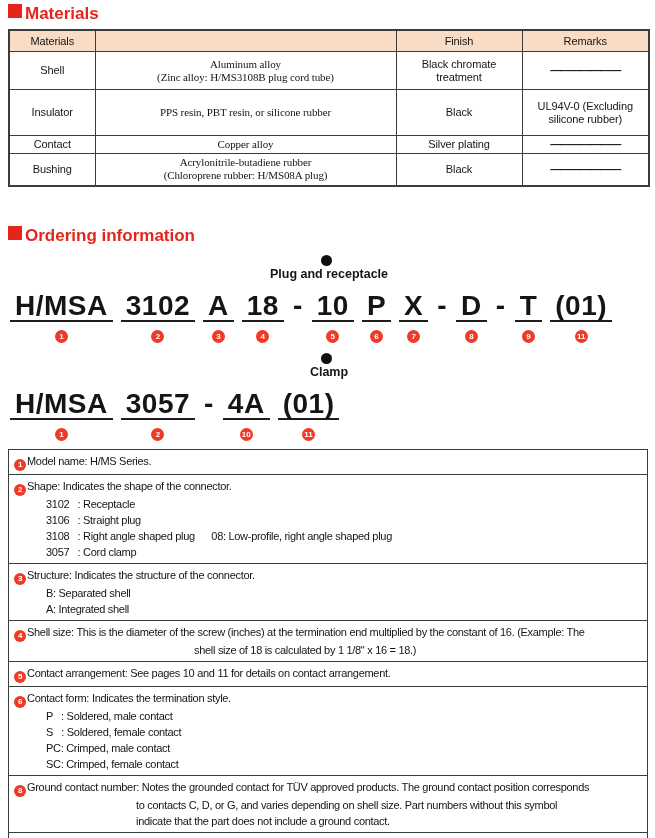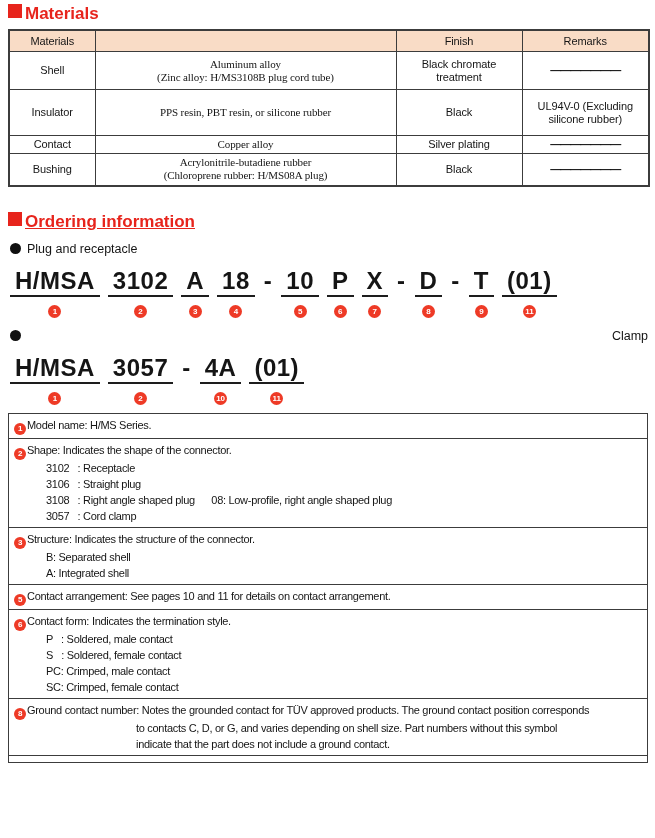--- a/index.html
+++ b/index.html
@@ -28,7 +28,7 @@
   .dashline{letter-spacing:-1px;font-weight:bold;}
 
   
-  .ord-gap{margin-top:25px;text-decoration:underline;}
+  .ord-gap{margin-top:39px;}
   .sub-head{display:flex;align-items:center;font-size:12.5px;font-weight:normal;margin:9px 0 0 2px;line-height:16px;}
   .bullet{width:11px;height:11px;background:#101010;border-radius:50%;margin-right:6px;flex:0 0 auto;}
 

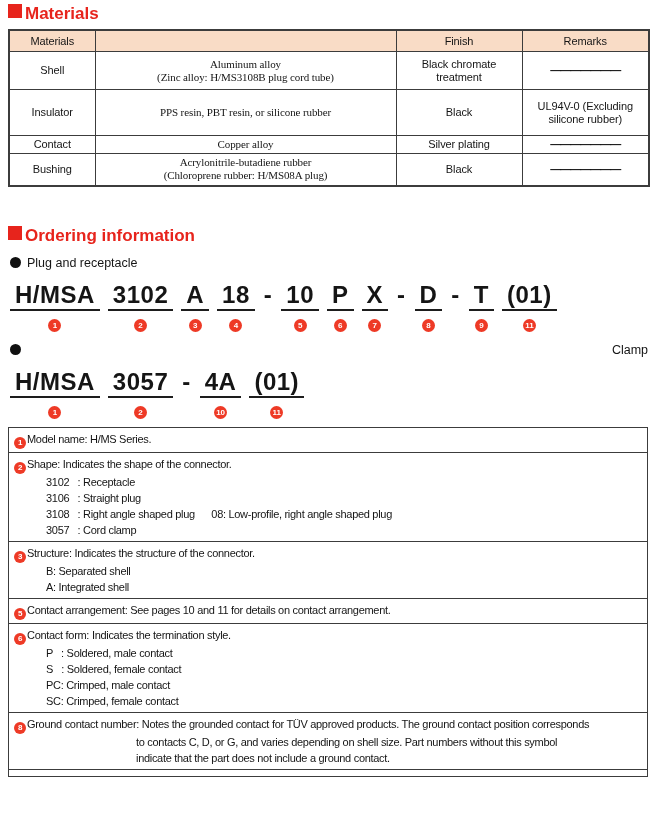--- a/index.html
+++ b/index.html
@@ -29,7 +29,7 @@
 
   
   .ord-gap{margin-top:39px;}
-  .sub-head{display:flex;align-items:center;font-size:12.5px;font-weight:normal;margin:9px 0 0 2px;line-height:16px;}
+  .sub-head{display:flex;align-items:center;font-size:12.5px;font-weight:bold;margin:9px 0 0 2px;line-height:16px;flex-direction:column;}
   .bullet{width:11px;height:11px;background:#101010;border-radius:50%;margin-right:6px;flex:0 0 auto;}
 
   .pn-line{display:flex;align-items:flex-start;gap:8px;margin:11px 0 2px 2px;}

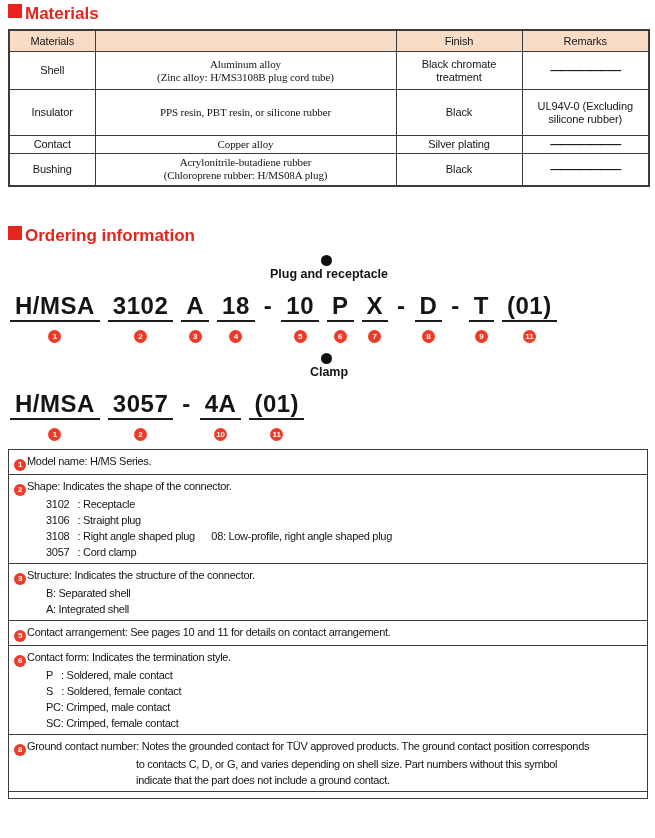--- a/index.html
+++ b/index.html
@@ -34,7 +34,7 @@
 
   .pn-line{display:flex;align-items:flex-start;gap:8px;margin:11px 0 2px 2px;}
   .pn-seg{display:flex;flex-direction:column;align-items:center;}
-  .pn-text{font-size:24px;font-weight:bold;letter-spacing:0.5px;line-height:26px;padding:0 5px 1px 5px;border-bottom:2.5px solid #1d1d1d;white-space:pre;}
+  .pn-text{font-size:28px;font-weight:bold;letter-spacing:0.5px;line-height:26px;padding:0 5px 1px 5px;border-bottom:2.5px solid #1d1d1d;white-space:pre;}
   .pn-dash .pn-text{border-bottom:none;padding:0 1px;}
   .pn-num{height:14px;margin-top:3px;}
   .numcircle{display:inline-flex;align-items:center;justify-content:center;width:13px;height:13px;border-radius:50%;background:var(--badge);color:#fff;font-size:8px;font-weight:bold;letter-spacing:0;}

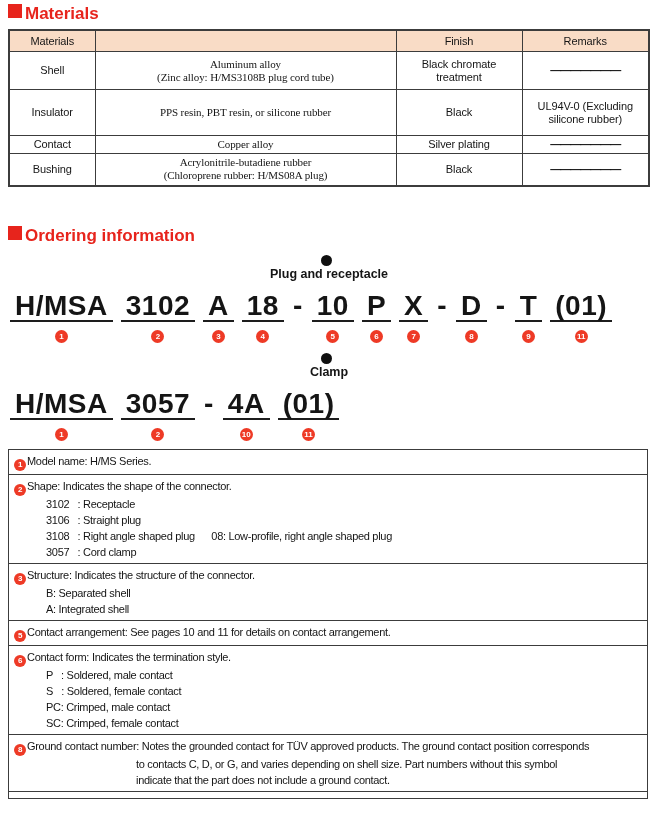--- a/index.html
+++ b/index.html
@@ -223,6 +223,10 @@
       <div class="note-line ind-a"><span>A: Integrated shell</span></div>
     </div>
 
+    <div class="note">
+      <div class="note-line"><span class="ncirc">4</span><span>Shell size: This is the diameter of the screw (inches) at the termination end multiplied by the constant of 16. (Example: The</span></div>
+      <div class="note-line ind-b"><span>shell size of 18 is calculated by 1 1/8" x 16 = 18.)</span></div>
+    </div>
 
     <div class="note">
       <div class="note-line"><span class="ncirc">5</span><span>Contact arrangement: See pages 10 and 11 for details on contact arrangement.</span></div>

